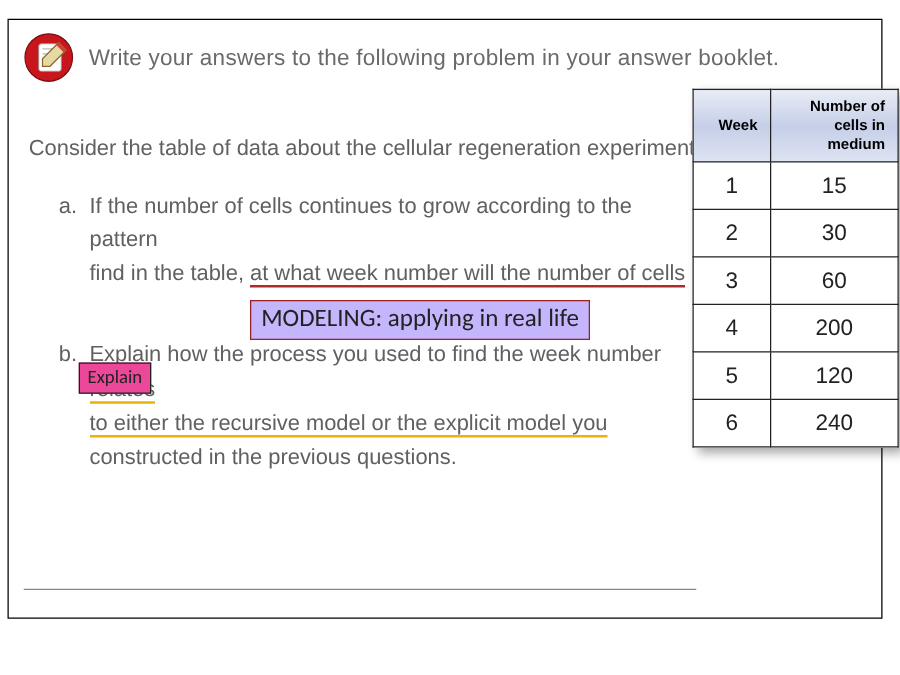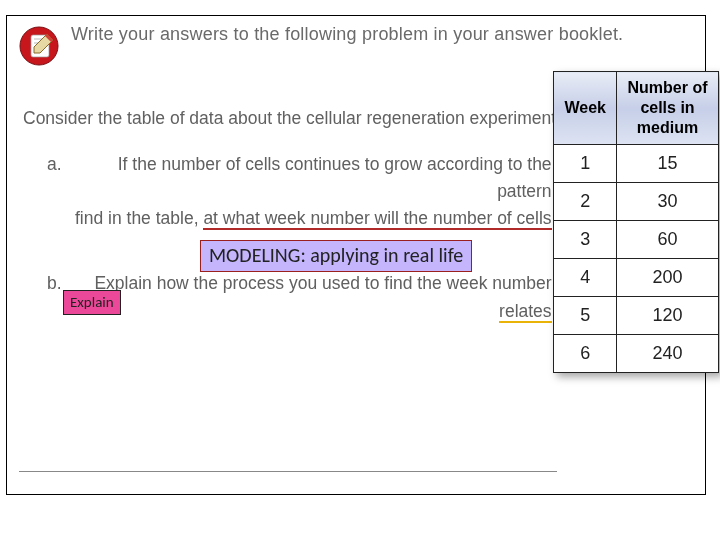--- a/index.html
+++ b/index.html
@@ -22,6 +22,7 @@
   }
   .header-row {
     display: flex;
+    align-items: center;
     padding: 8px 8px 4px 10px;
     gap: 10px;
   }

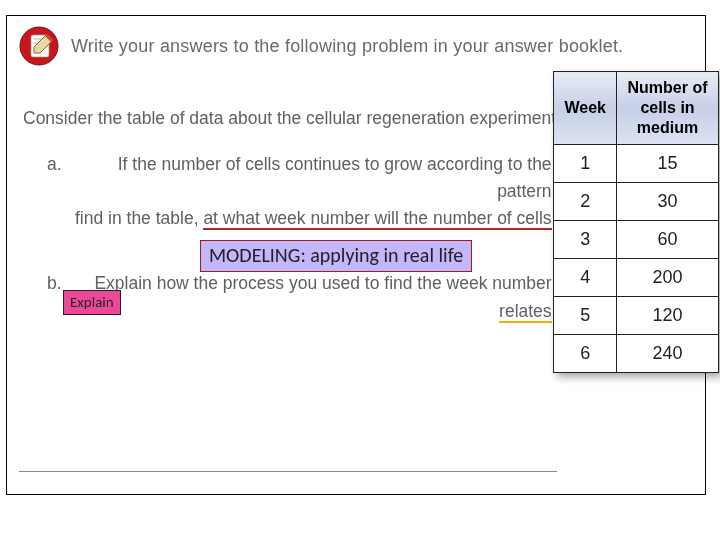--- a/index.html
+++ b/index.html
@@ -107,10 +107,10 @@
     background: linear-gradient(#e8ecf6, #c6cfe8, #dde3f2);
     color: #000;
     font-weight: bold;
-    font-size: 16px;
+    font-size: 12px;
     padding: 6px 10px;
     border: 1px solid #222;
-    text-align: center;
+    text-align: right;
     line-height: 1.25;
   }
   .data-table th.col-week { width: 62px; }

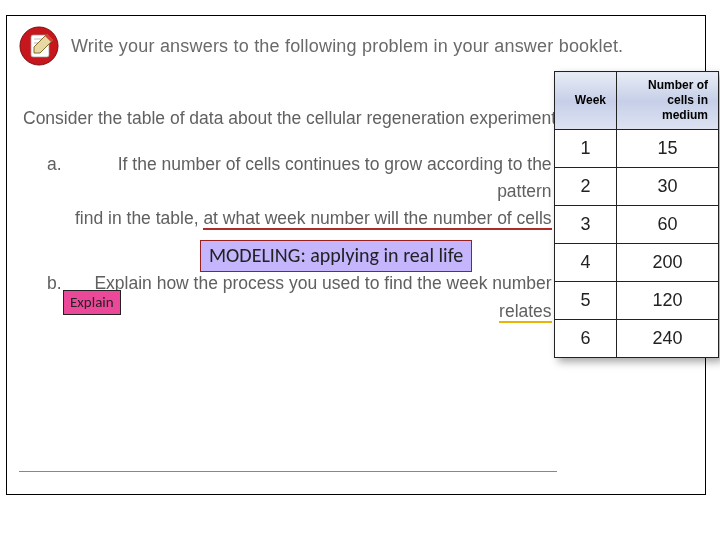--- a/index.html
+++ b/index.html
@@ -62,7 +62,6 @@
   }
   .q-text {
     max-width: 480px;
-    text-align: right;
   }
   .underline-red {
     border-bottom: 2px solid #b02a2a;

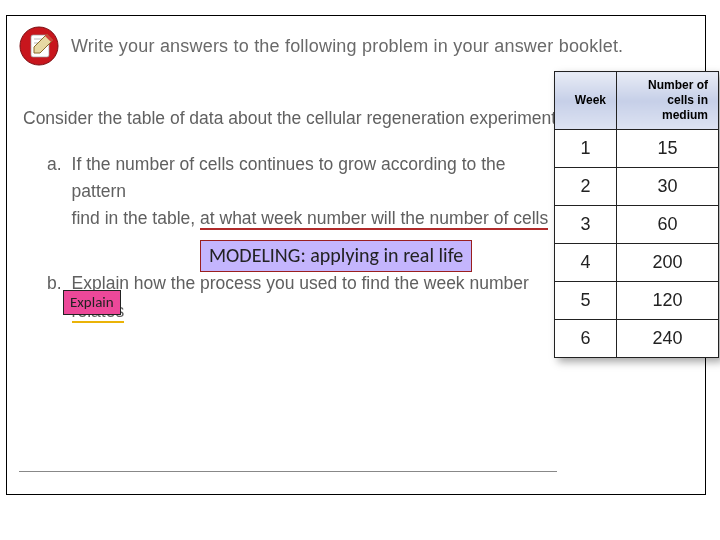--- a/index.html
+++ b/index.html
@@ -166,7 +166,7 @@
         <span class="q-label">b.</span>
         <span class="q-text">
           <span>Explain how the process you used to find the week number </span><span class="underline-blue">relates</span><br>
-          <br>
+          <span class="underline-blue">to either the recursive model or the explicit model you</span><br>
         </span>
       </div>
 

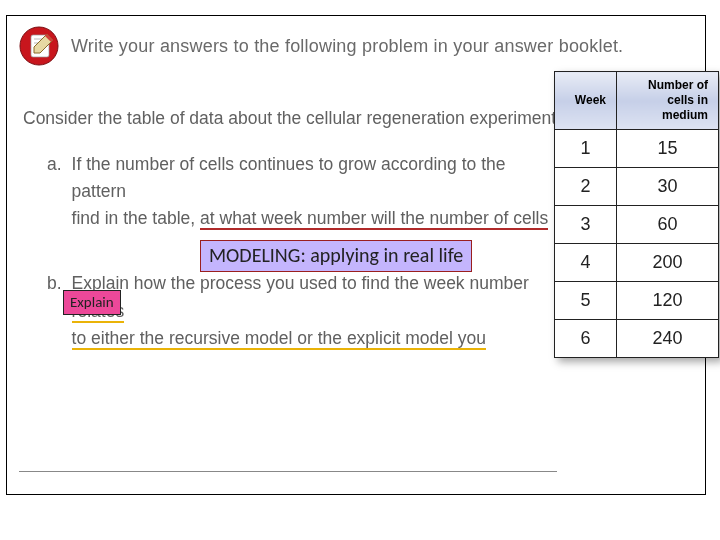--- a/index.html
+++ b/index.html
@@ -167,6 +167,7 @@
         <span class="q-text">
           <span>Explain how the process you used to find the week number </span><span class="underline-blue">relates</span><br>
           <span class="underline-blue">to either the recursive model or the explicit model you</span><br>
+          <span>constructed in the previous questions.</span>
         </span>
       </div>
 

